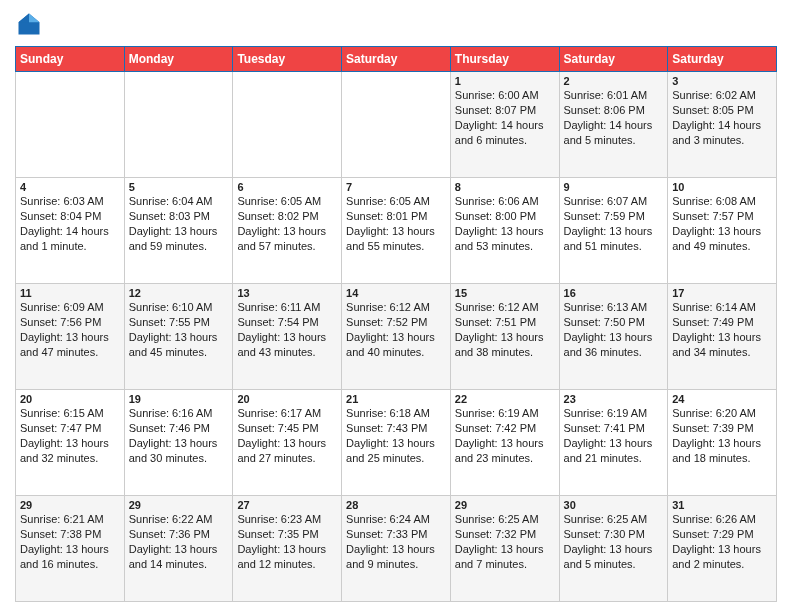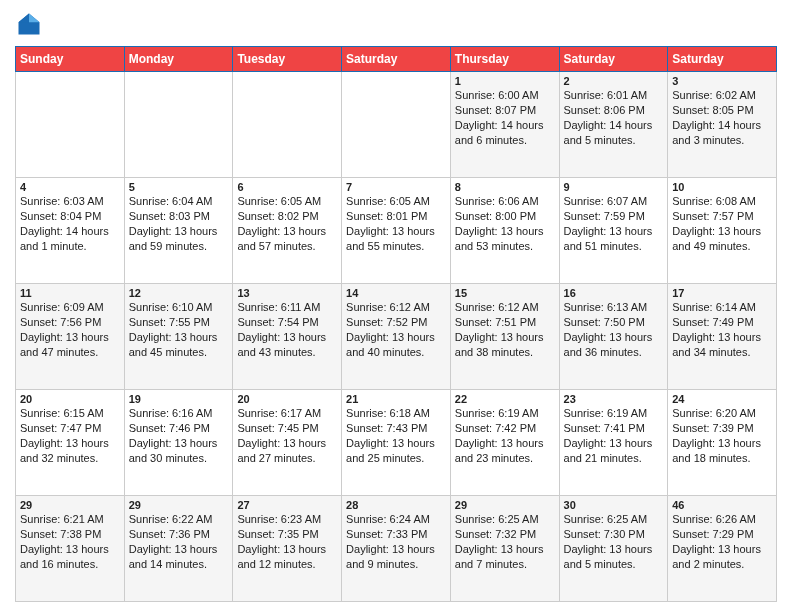--- a/index.html
+++ b/index.html
@@ -266,7 +266,7 @@
             <div class="day-info">Sunrise: 6:25 AM<br>Sunset: 7:30 PM<br>Daylight: 13 hours<br>and 5 minutes.</div>
           </td>
           <td>
-            <span class="day-number">46</span>
+            <span class="day-number">31</span>
             <div class="day-info">Sunrise: 6:26 AM<br>Sunset: 7:29 PM<br>Daylight: 13 hours<br>and 2 minutes.</div>
           </td>
         </tr>

